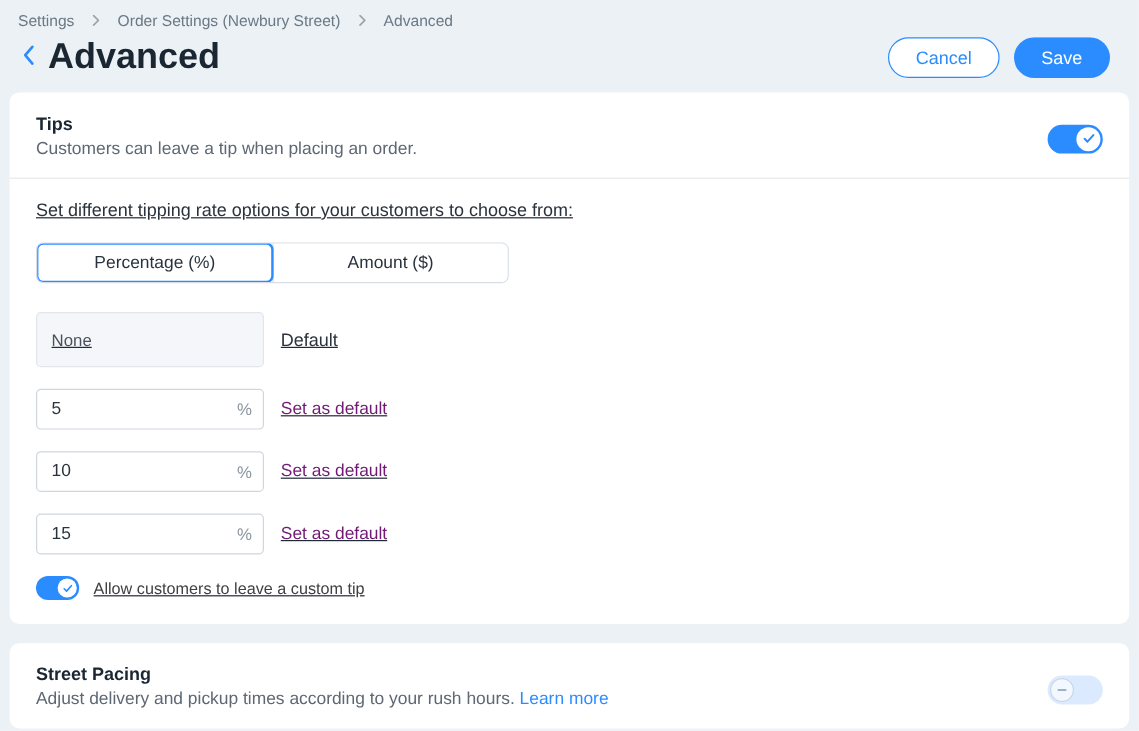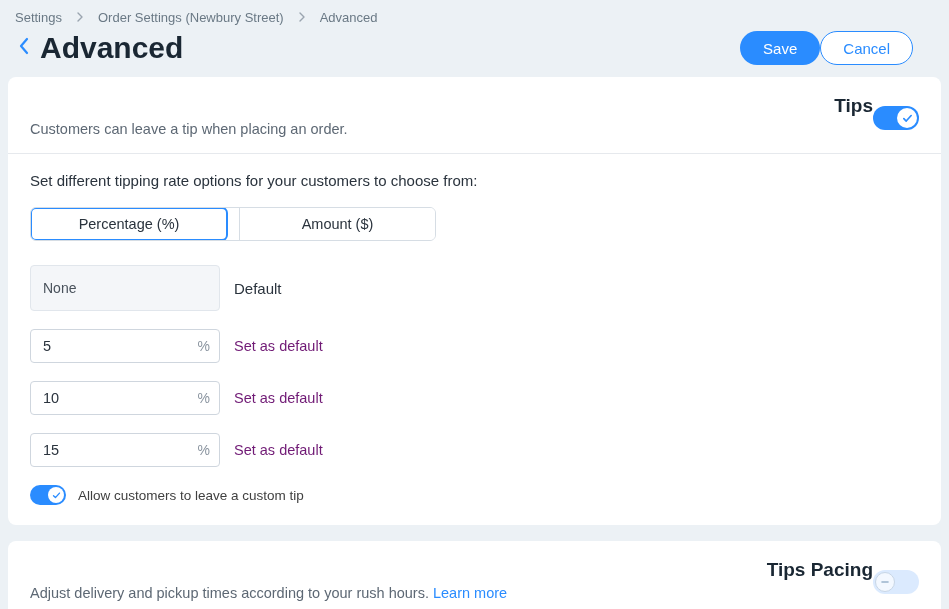--- a/index.html
+++ b/index.html
@@ -260,8 +260,8 @@
   </span>
   <h1>Advanced</h1>
   <div class="spacer"></div>
+  <button class="btn btn-secondary">Cancel</button>
   <button class="btn btn-primary">Save</button>
-  <button class="btn btn-secondary">Cancel</button>
 </div>
 
 <section class="card">

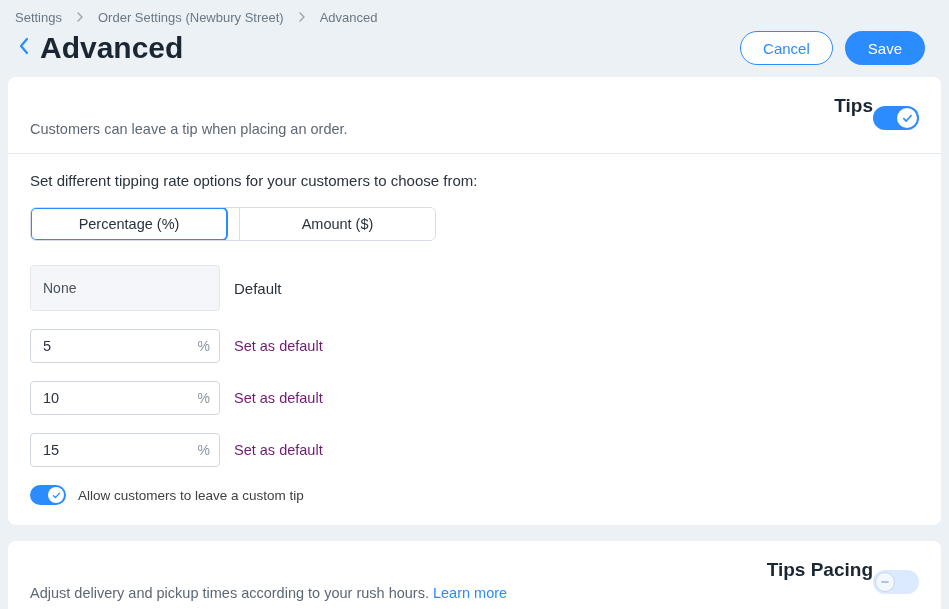--- a/index.html
+++ b/index.html
@@ -82,11 +82,10 @@
   }
   .card-header .titles { flex: 1; }
   .card-header h2 {
-    font-size: 19px;
+    font-size: 15px;
     font-weight: 700;
     color: #1a2733;
     margin-bottom: 4px;
-    text-align: right;
   }
   .card-header .sub {
     font-size: 14.5px;

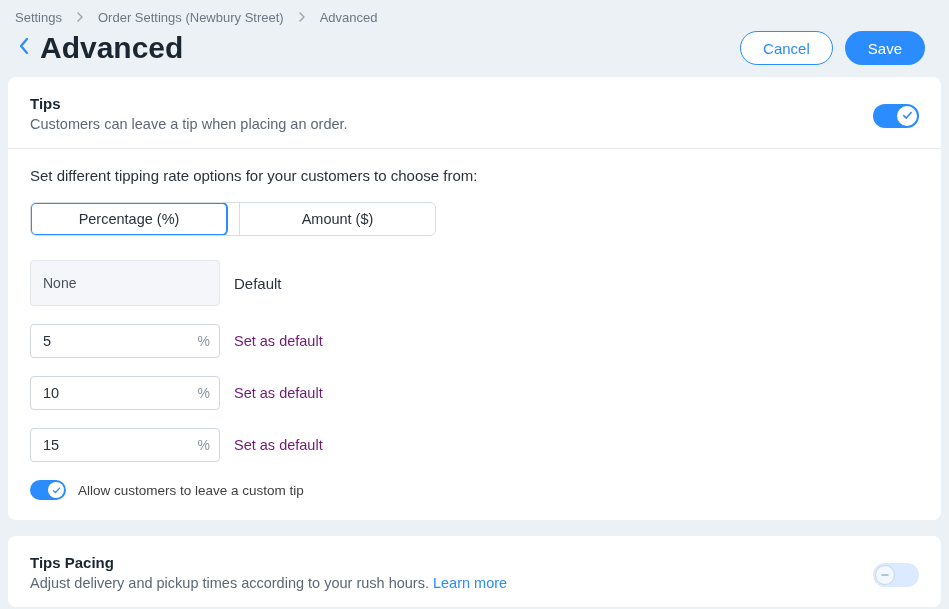--- a/index.html
+++ b/index.html
@@ -97,6 +97,7 @@
 
   .card-body {
     padding: 18px 22px 20px 22px;
+    text-decoration: underline;
   }
   .prompt {
     font-size: 15px;

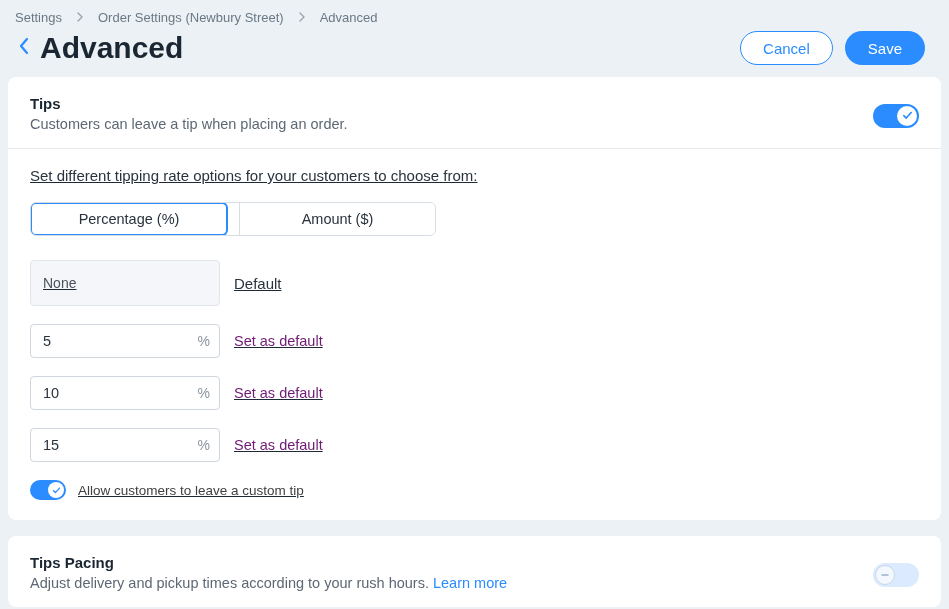--- a/index.html
+++ b/index.html
@@ -112,7 +112,6 @@
     border-radius: 6px;
     overflow: hidden;
     margin-bottom: 24px;
-    gap: 12px;
   }
   .segmented .seg {
     width: 196px;

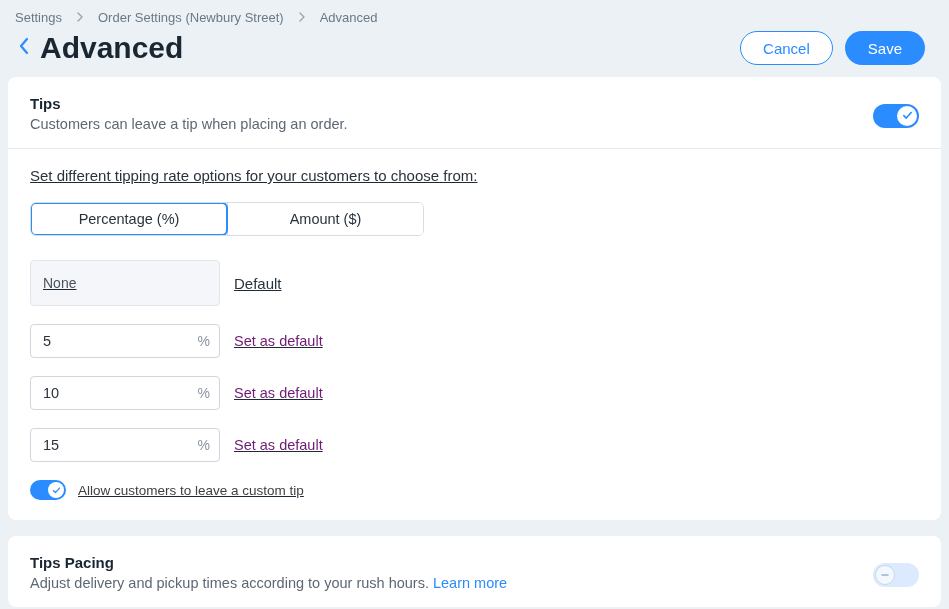--- a/index.html
+++ b/index.html
@@ -331,7 +331,7 @@
 <section class="card pacing">
   <div class="card-header">
     <div class="titles">
-      <h2>Tips Pacing</h2>
+      <h2>Street Pacing</h2>
       <div class="sub">
         <span>Adjust delivery and pickup times according to your rush hours. </span><a>Learn more</a>
       </div>

